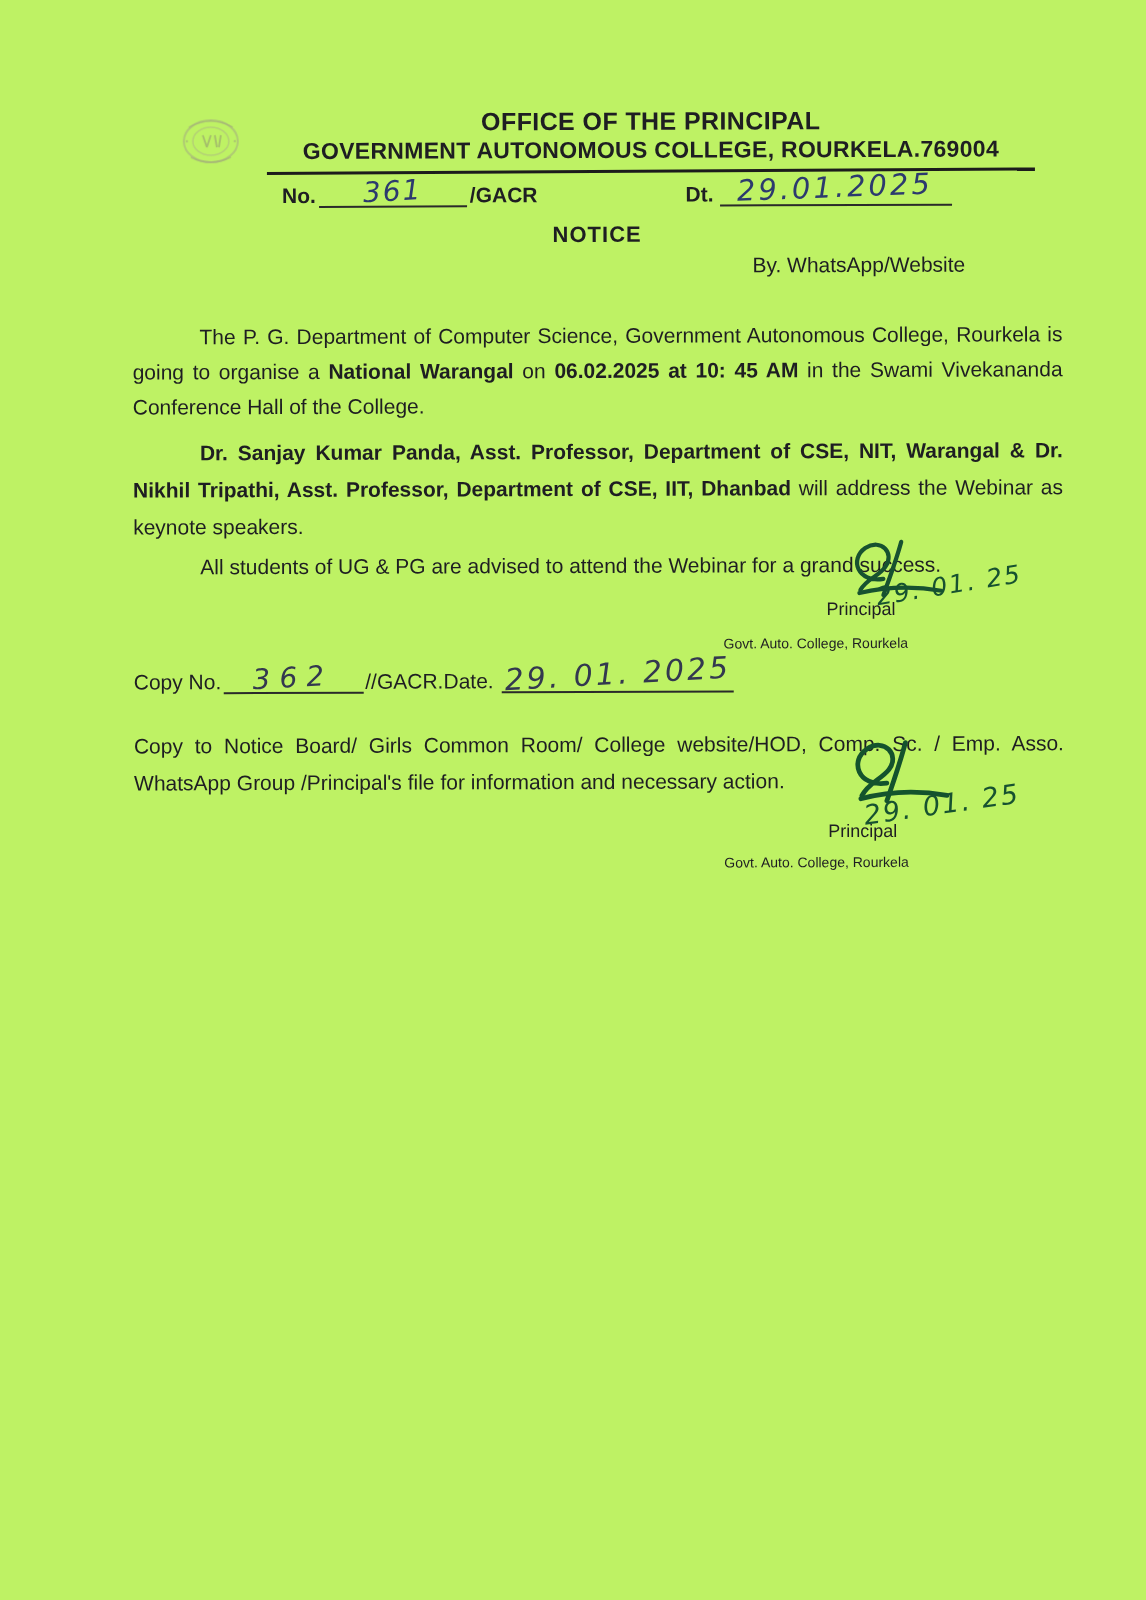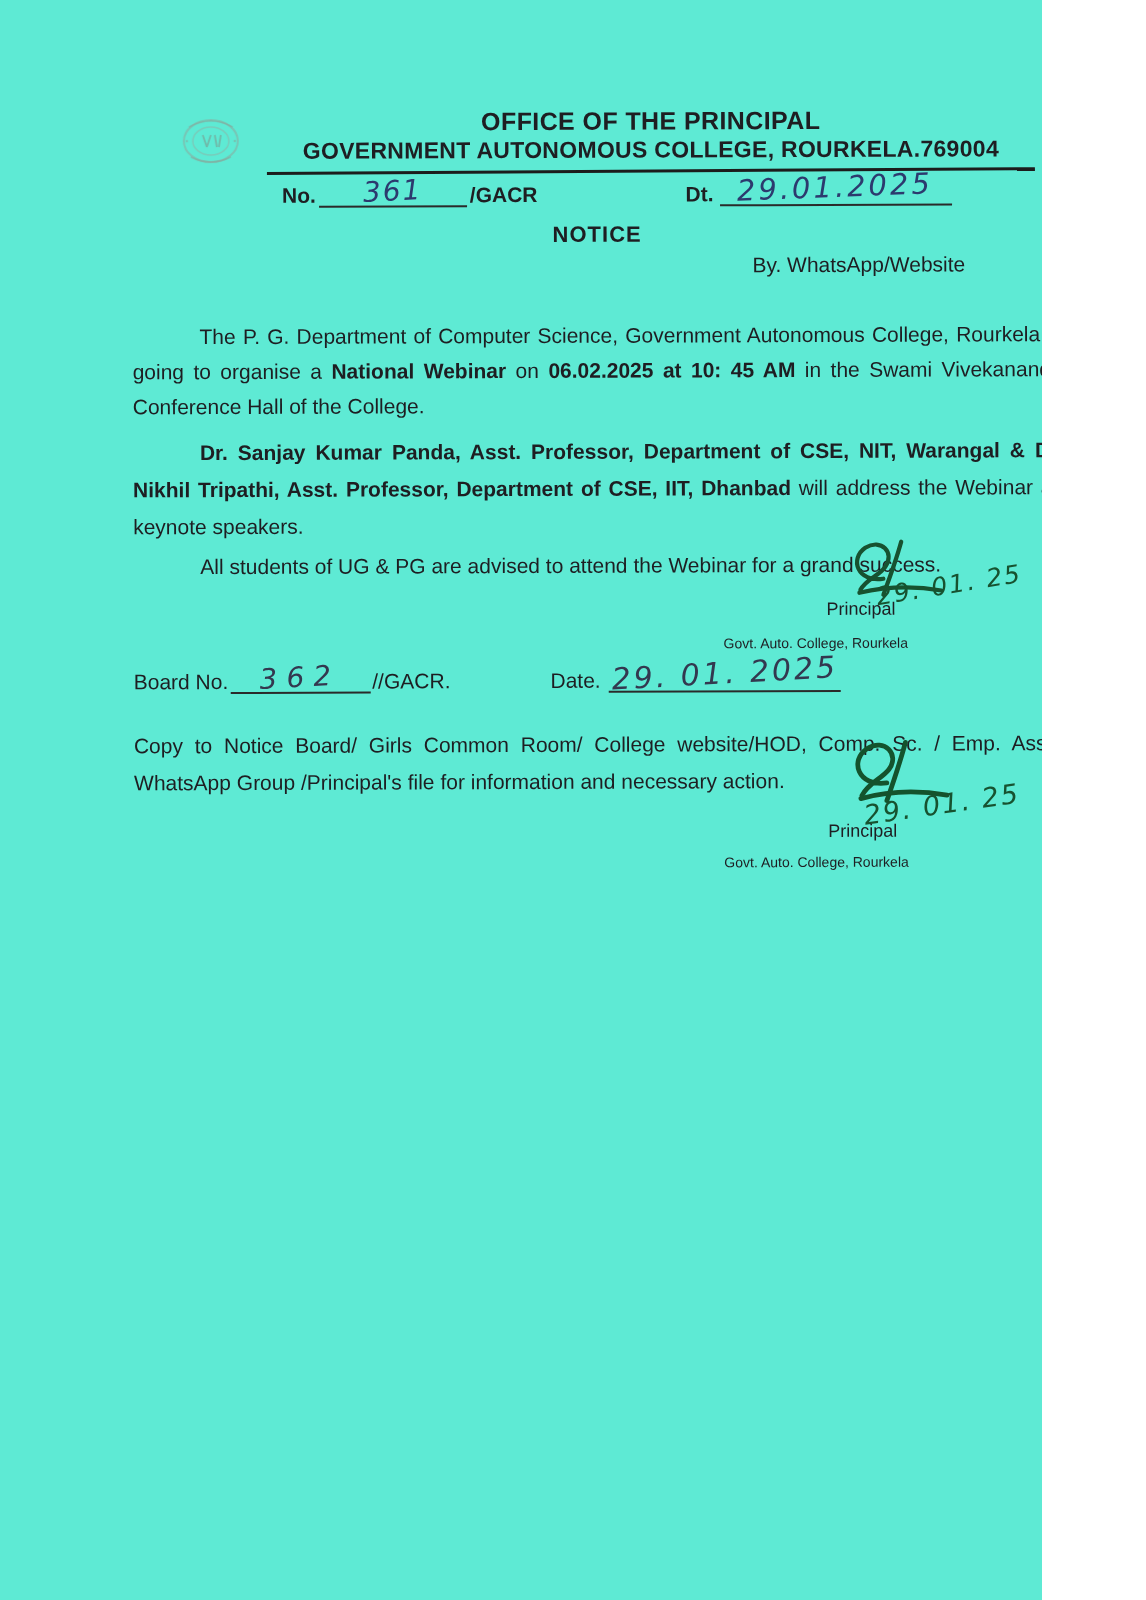--- a/index.html
+++ b/index.html
@@ -5,8 +5,8 @@
   html,body { margin:0; padding:0; background:#ffffff; }
   .page {
     position:relative;
-    width:1042px; height:1600px;
-    background:#5eead4;
+    width:1146px; height:1600px;
+    background:#bef264;
     font-family:"Liberation Sans", sans-serif;
     color:#1e1e22;
     overflow:hidden;

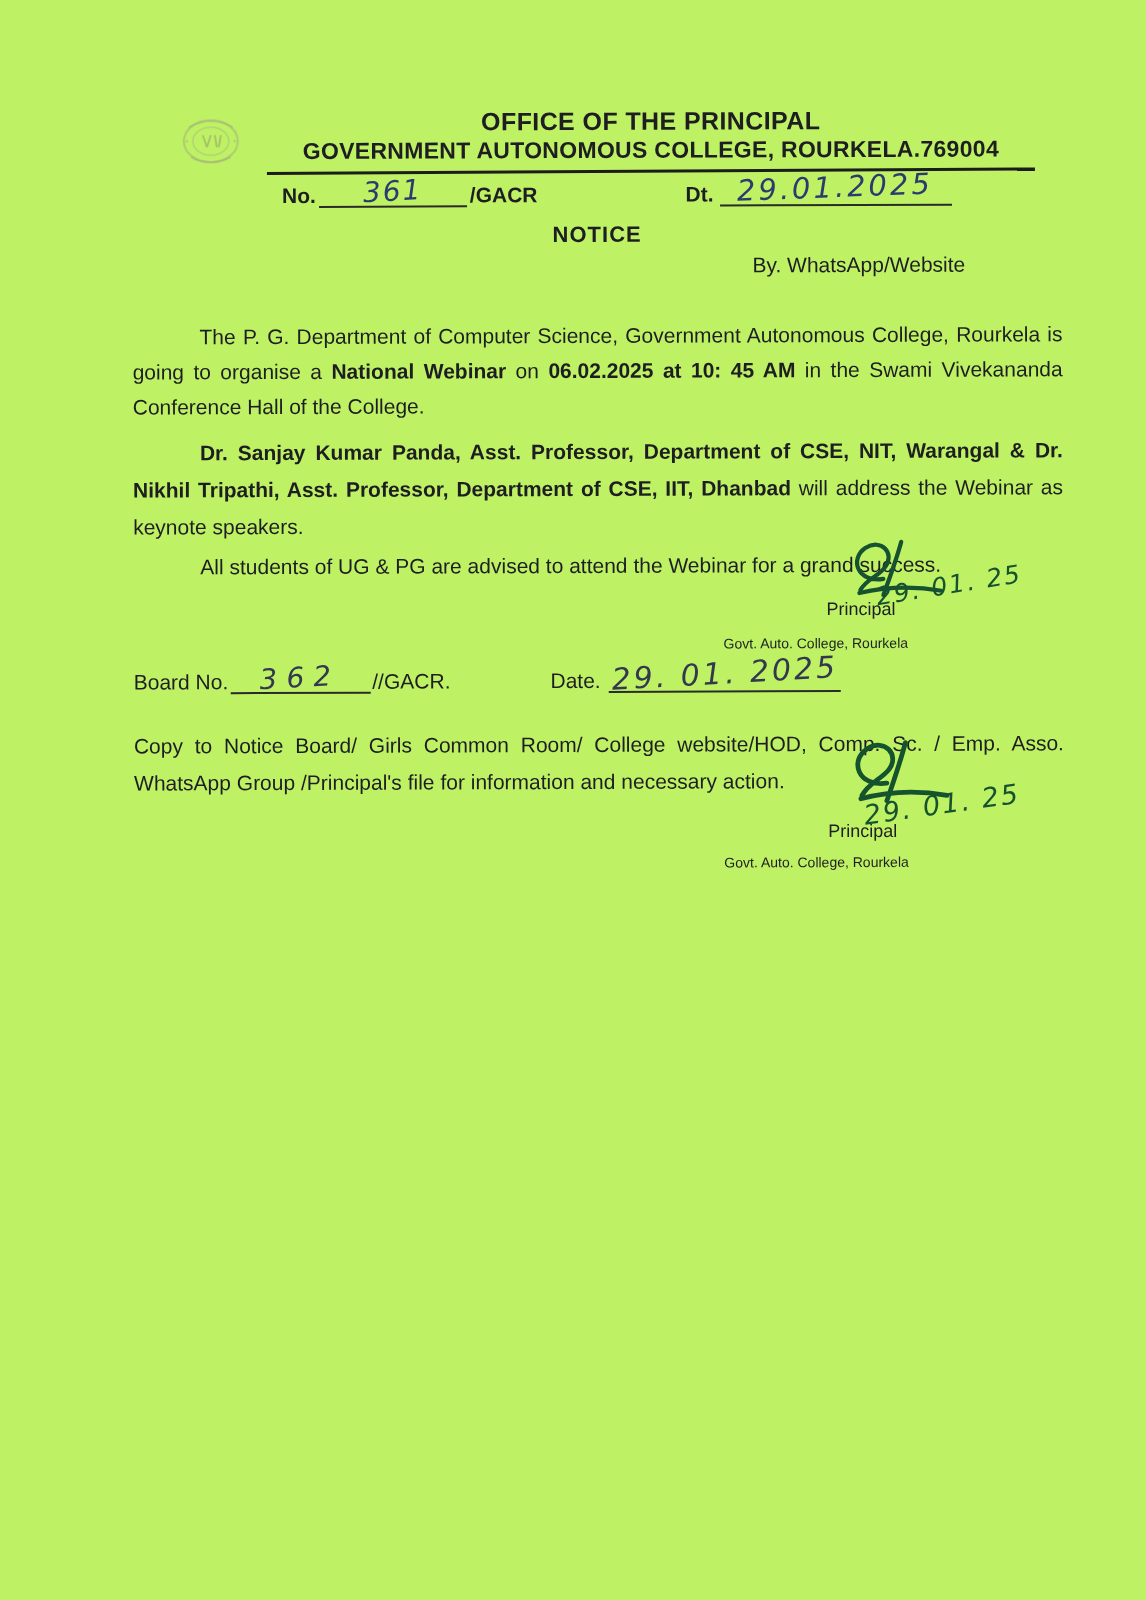--- a/index.html
+++ b/index.html
@@ -99,7 +99,7 @@
     <div class="notice-title">NOTICE</div>
     <div class="byline">By. WhatsApp/Website</div>
 
-    <p class="para p1"><span>The P. G. Department of Computer Science, Government Autonomous College, Rourkela is going to organise a </span><b>National Webinar</b><span> on </span><b>06.02.2025 at 10: 45 AM</b><span> in the Swami Vivekananda Conference Hall of the College.</span></p>
+    <p class="para p1"><span>The P. G. Department of Computer Science, Government Autonomous College, Rourkela is going to organise a </span><b>National Warangal</b><span> on </span><b>06.02.2025 at 10: 45 AM</b><span> in the Swami Vivekananda Conference Hall of the College.</span></p>
 
     <p class="para p2"><b>Dr. Sanjay Kumar Panda, Asst. Professor, Department of CSE, NIT, Warangal &amp; Dr. Nikhil Tripathi, Asst. Professor, Department of CSE, IIT, Dhanbad</b><span> will address the Webinar as keynote speakers.</span></p>
 

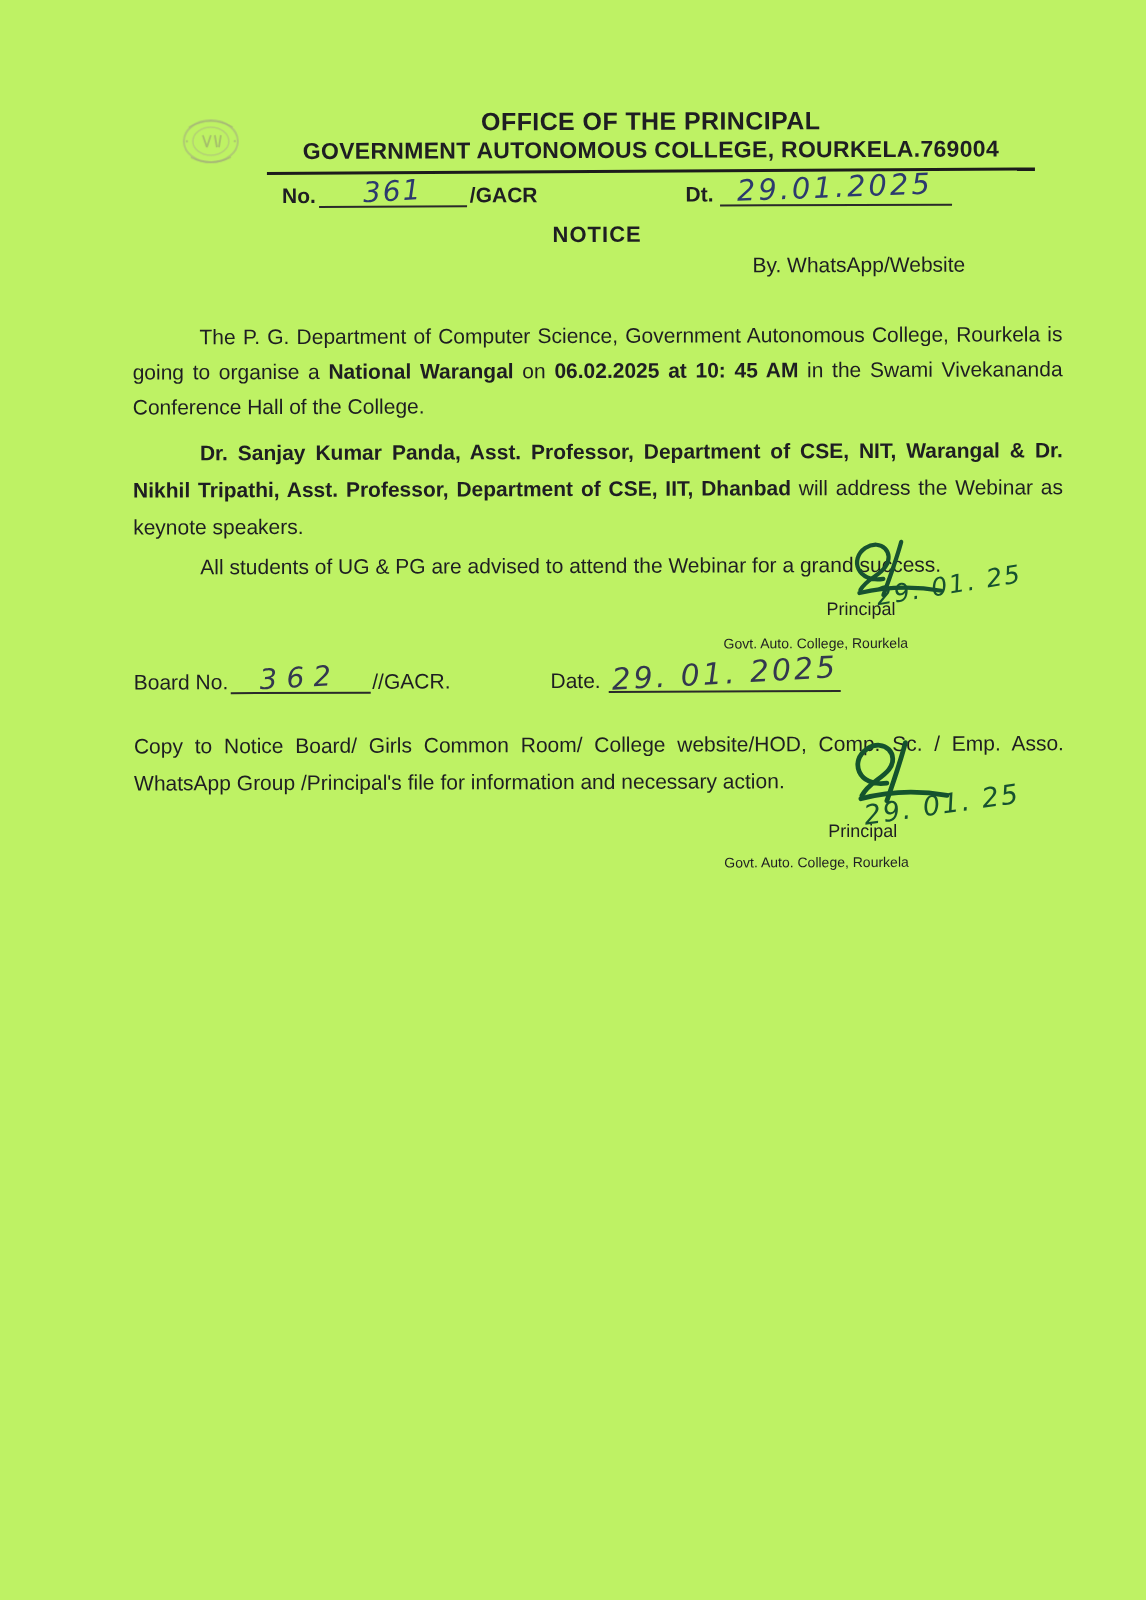--- a/index.html
+++ b/index.html
@@ -119,7 +119,7 @@
     <div class="org org1">Govt. Auto. College, Rourkela</div>
 
     <div class="memorow">
-      <span>Board No.</span>
+      <span>Copy No.</span>
       <span class="fill memo-fill"><span class="hand hand-black">362</span></span>
       <span>//GACR.</span>
       <span class="memo-date-label">Date.</span>

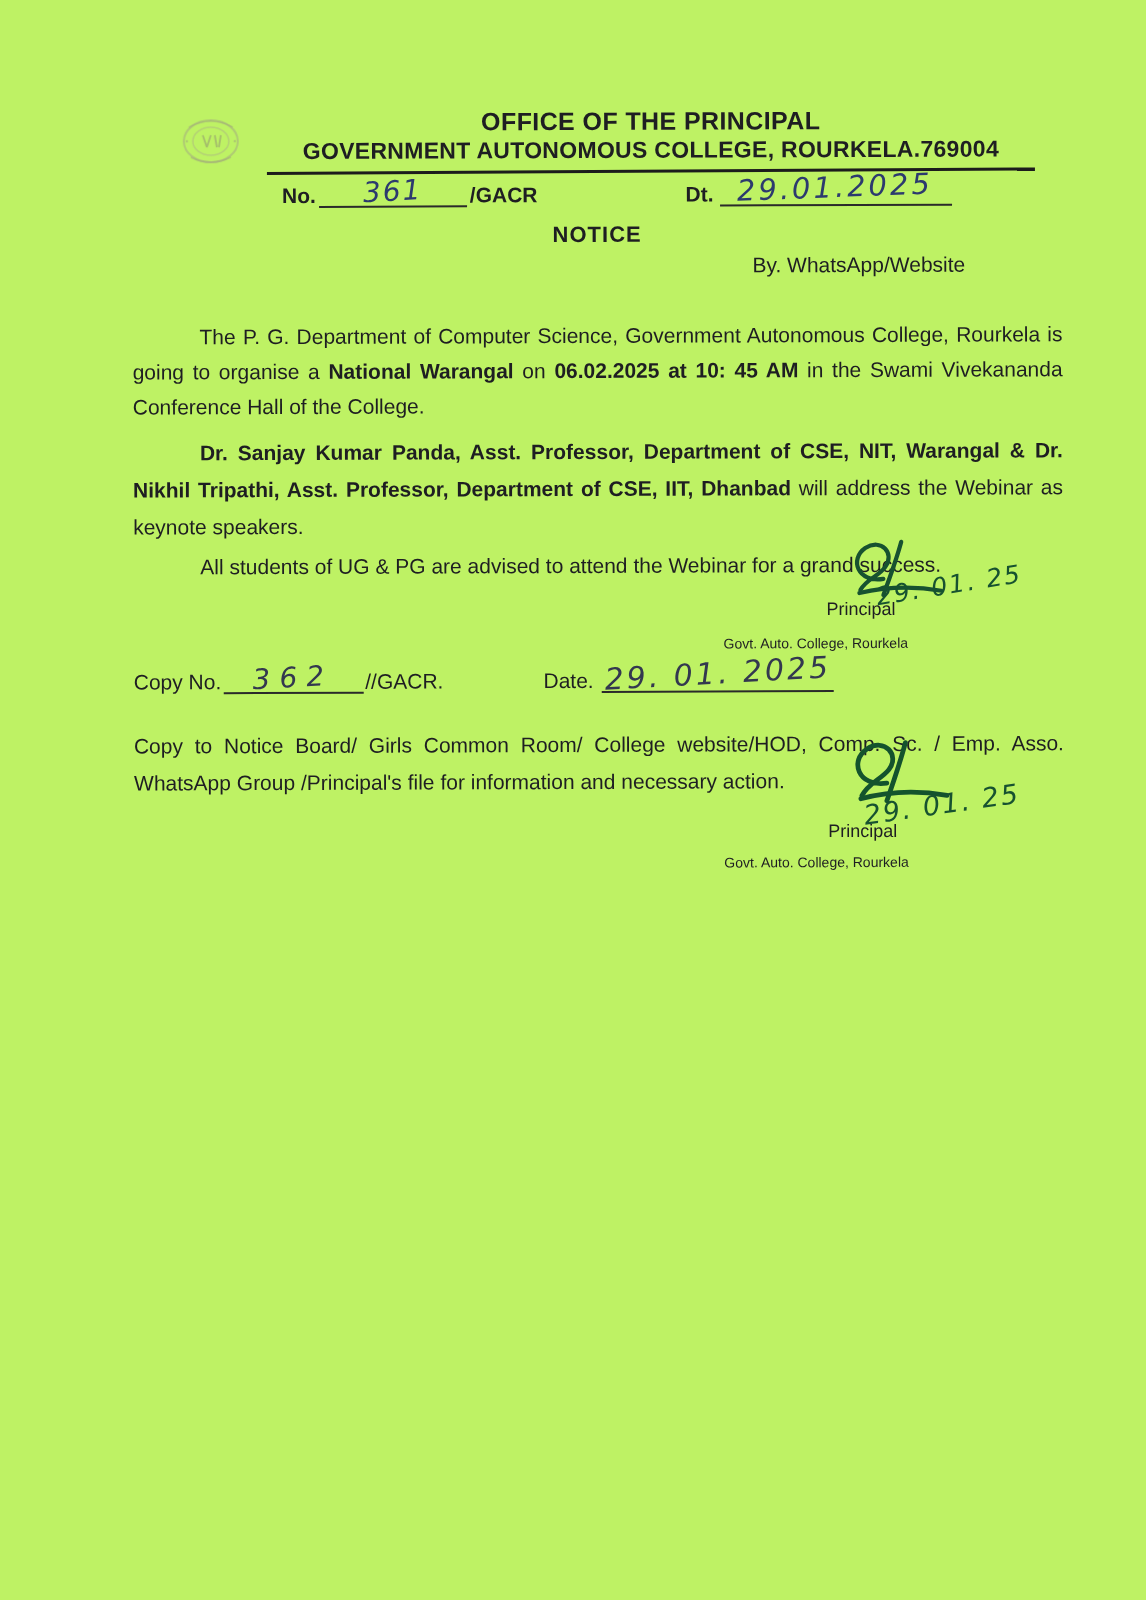--- a/index.html
+++ b/index.html
@@ -62,7 +62,7 @@
   .memorow { position:absolute; top:666px; left:133px; width:930px; display:flex; align-items:flex-end; font-size:21px; }
   .memo-fill { width:140px; margin:0 2px; font-size:28px; line-height:23px; }
   .memo-fill span { display:inline-block; letter-spacing:9px; transform:rotate(-3deg) translateY(-3px); }
-  .memo-date-label { margin-left:100px; }
+  .memo-date-label { }
   .memo-date-fill { width:232px; margin-left:8px; font-size:30px; line-height:25px; }
   .memo-date-fill span { display:inline-block; letter-spacing:3px; transform:rotate(-3deg) translateY(-5px); }
 </style>

